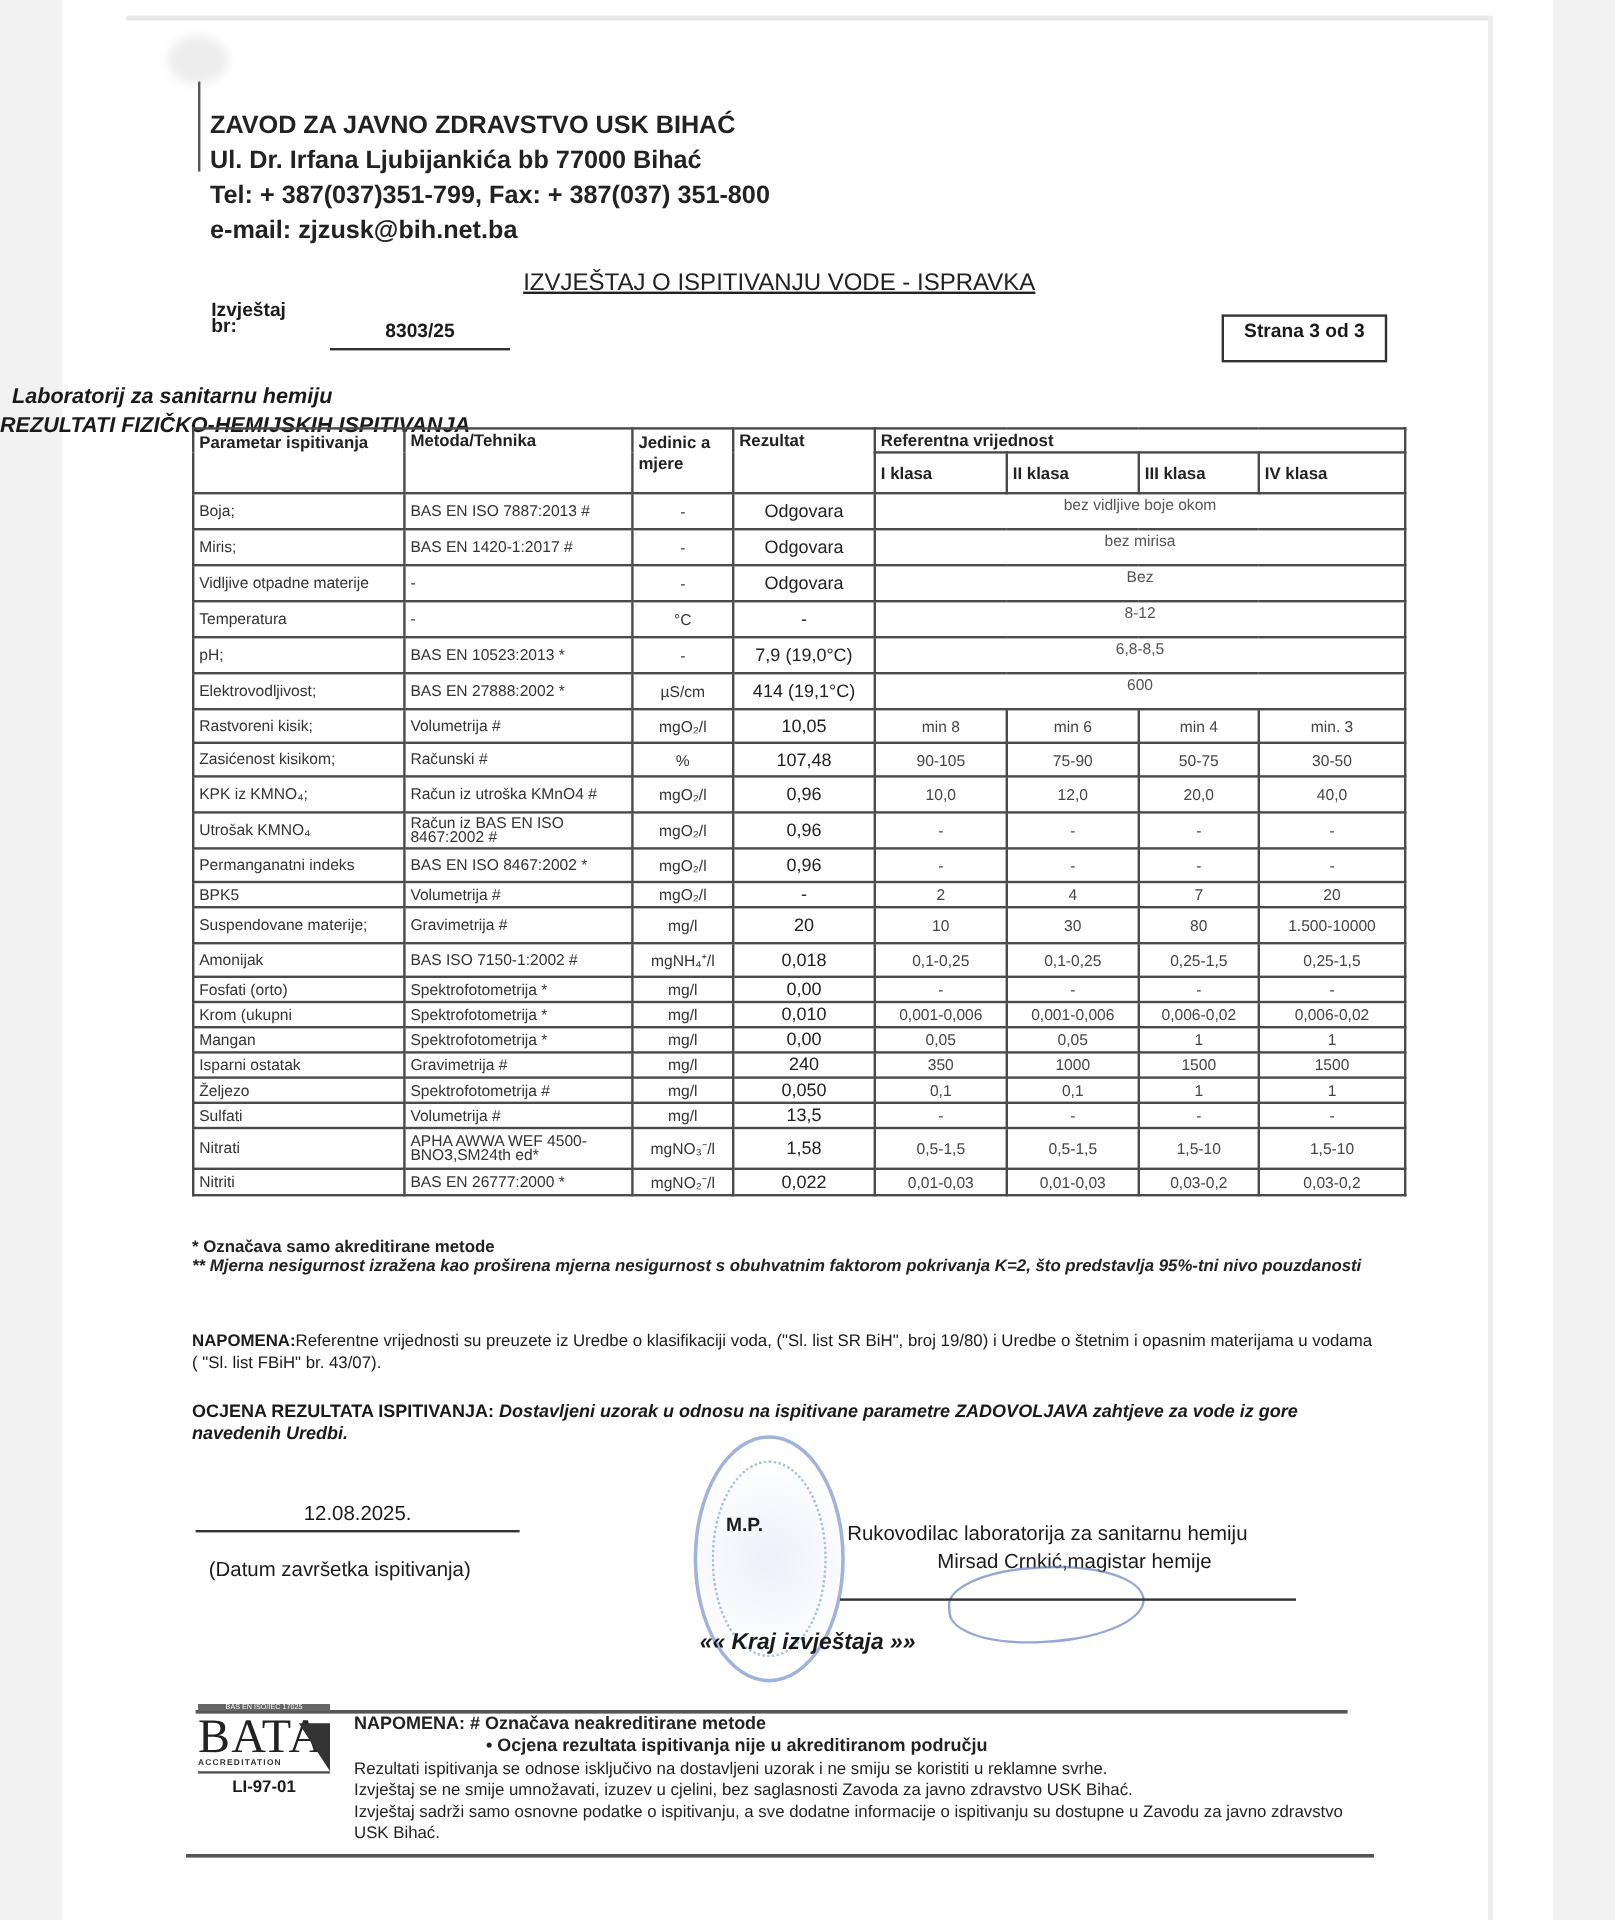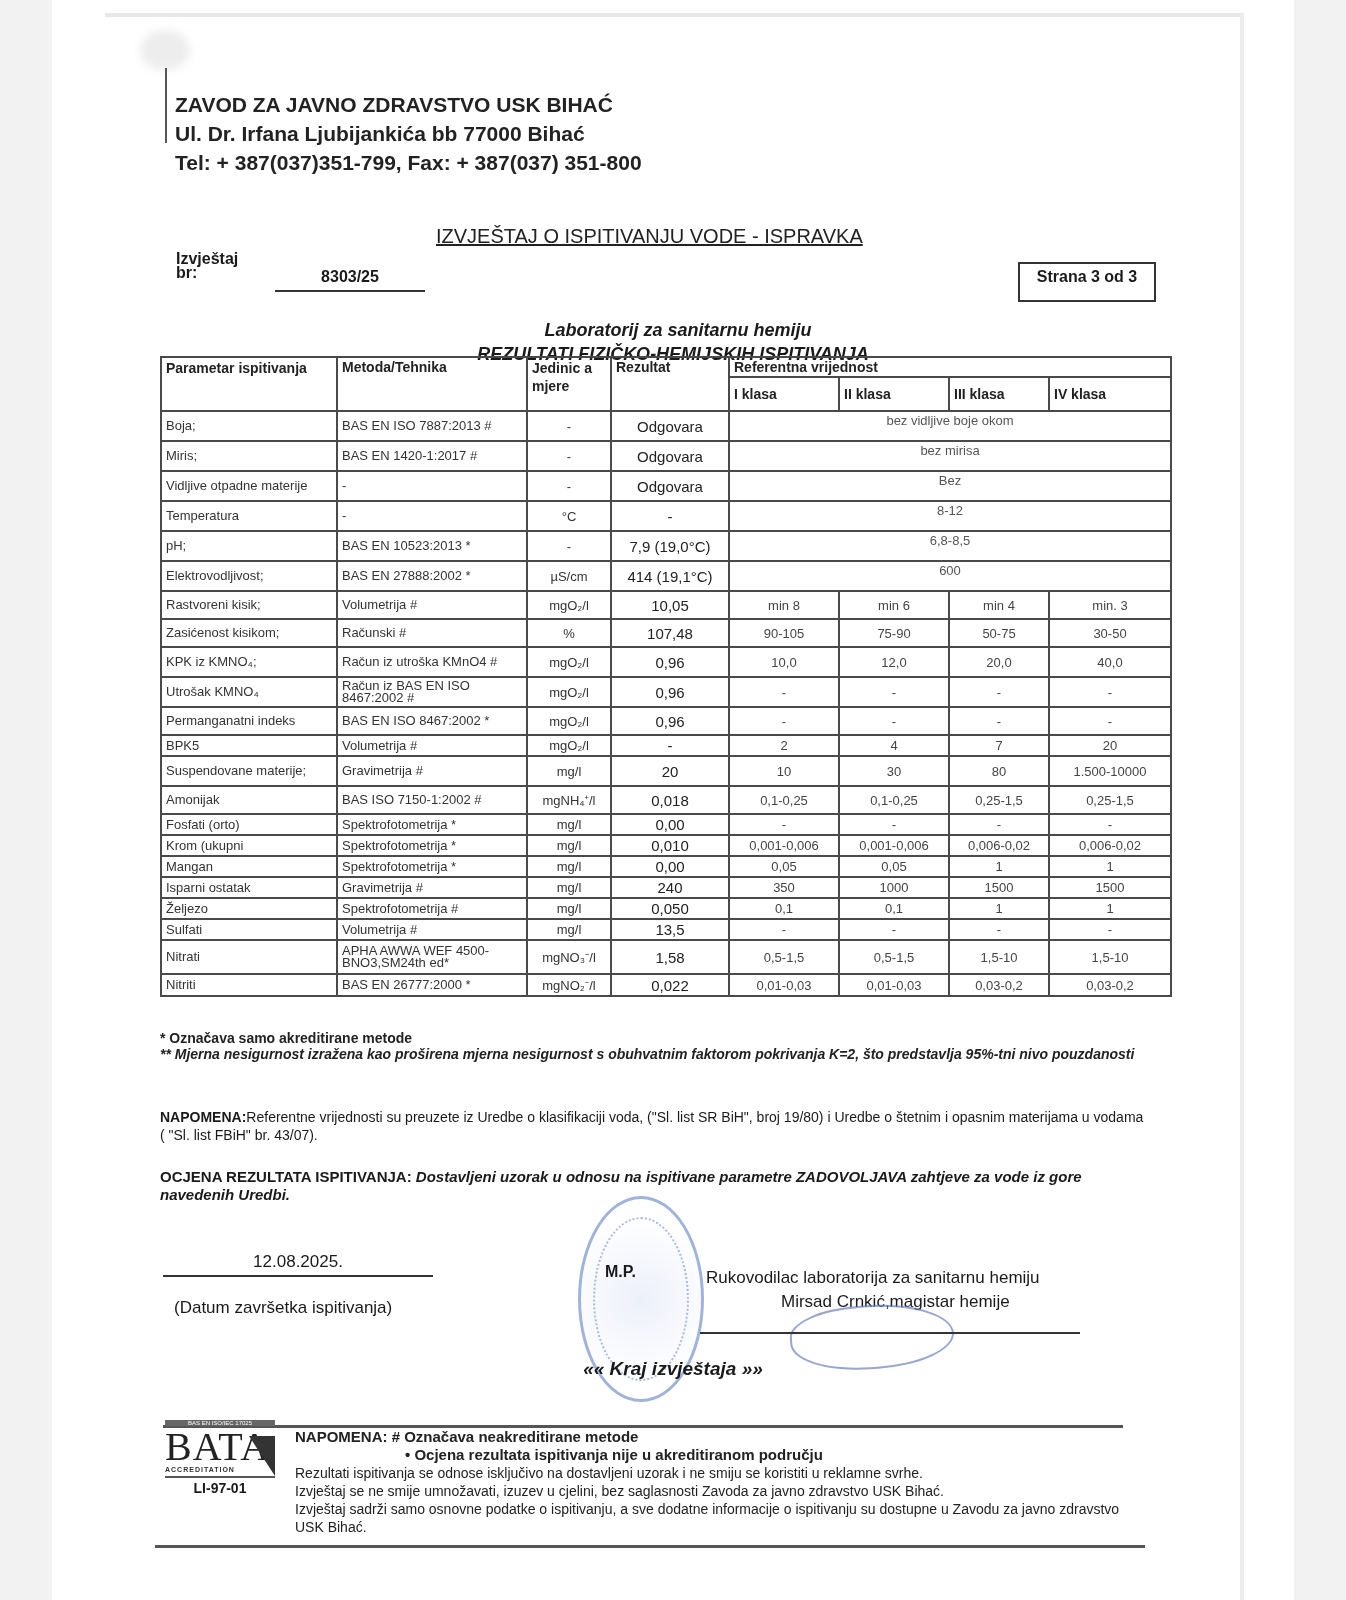--- a/index.html
+++ b/index.html
@@ -77,6 +77,7 @@
   <div>ZAVOD ZA JAVNO ZDRAVSTVO USK BIHAĆ</div>
   <div>Ul. Dr. Irfana Ljubijankića bb 77000 Bihać</div>
   <div>Tel: + 387(037)351-799, Fax: + 387(037) 351-800</div>
+  <div>e-mail: zjzusk@bih.net.ba</div>
 </div>
 
 <div class="title">IZVJEŠTAJ O ISPITIVANJU VODE - ISPRAVKA</div>

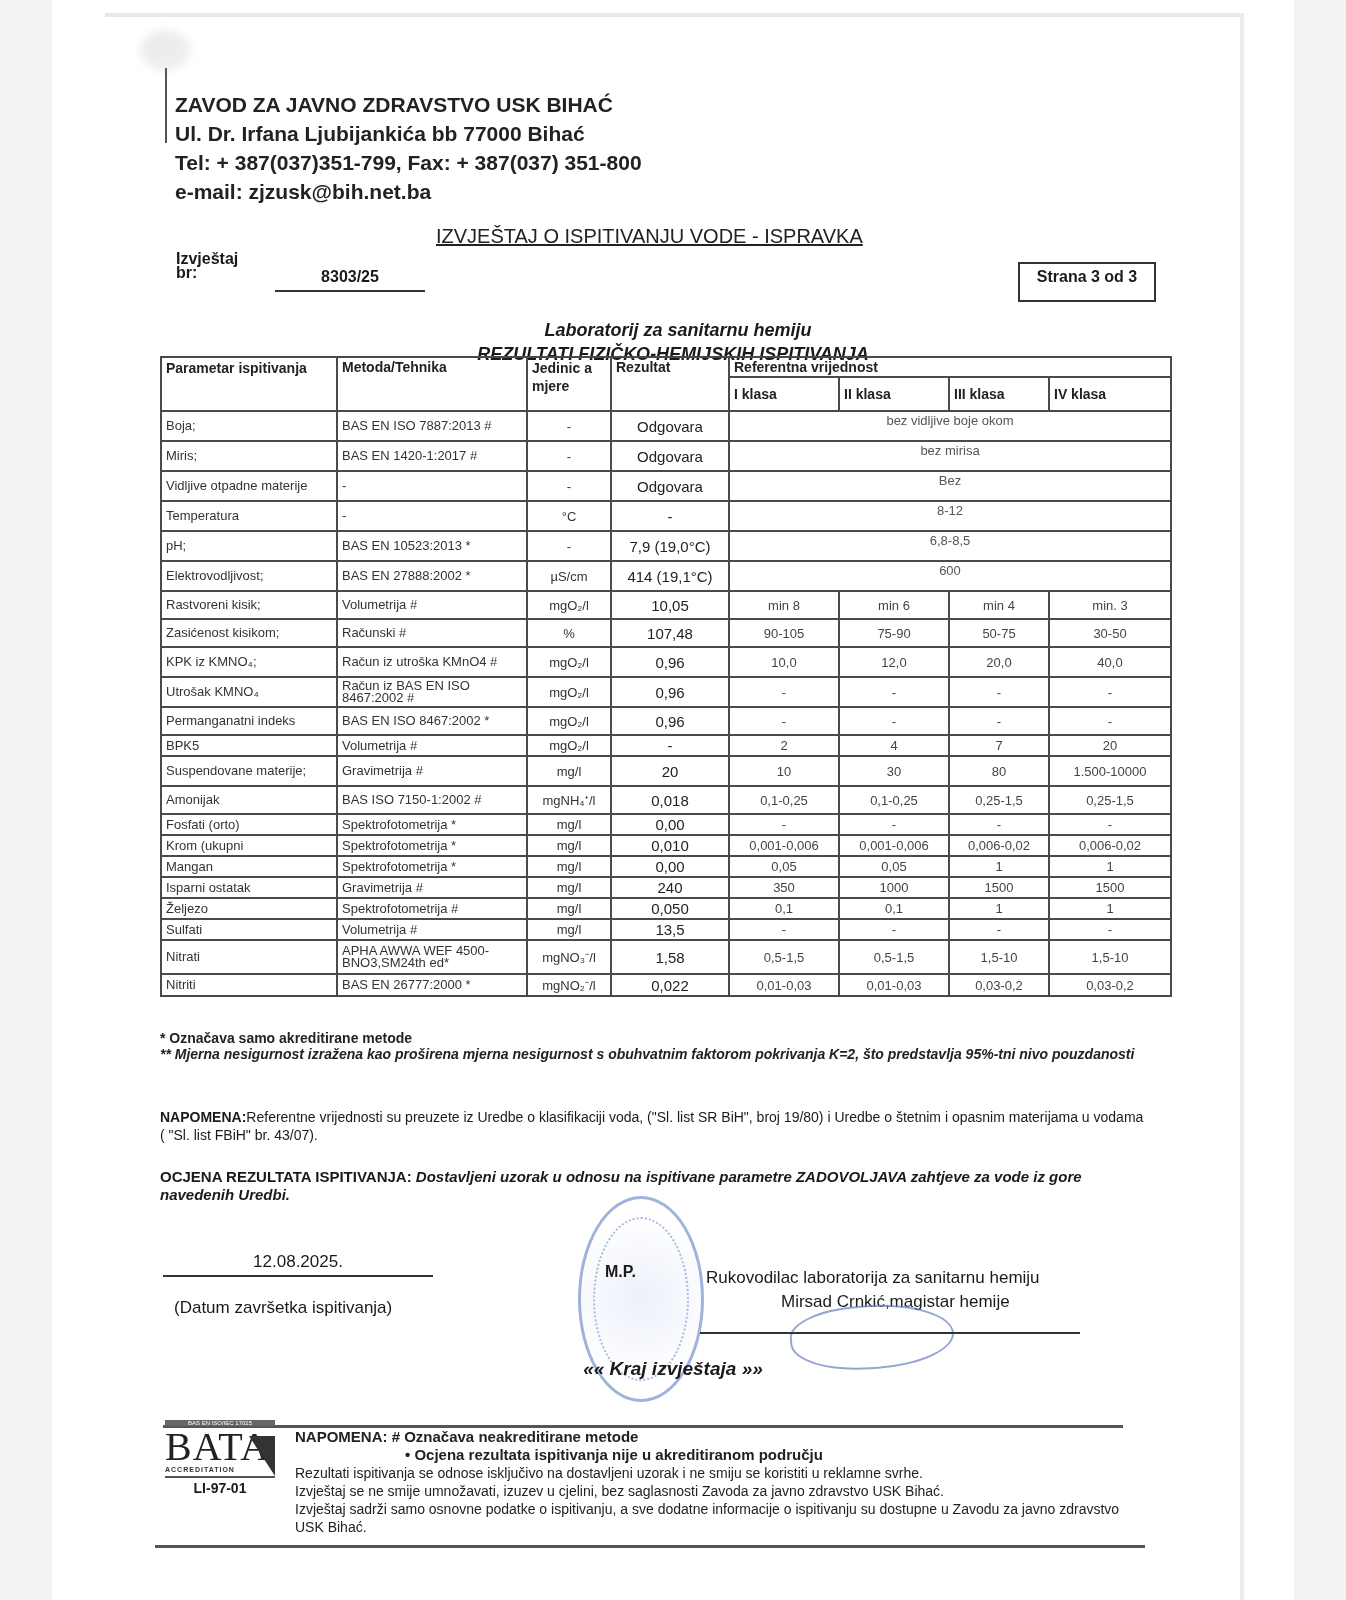--- a/index.html
+++ b/index.html
@@ -19,7 +19,7 @@
   .izv-no { position:absolute; left:275px; top:268px; width:150px; border-bottom:2px solid #333; text-align:center; font-weight:bold; font-size:16px; padding-bottom:4px; }
   .page-box { position:absolute; left:1018px; top:262px; width:138px; height:40px; border:2px solid #333; font-weight:bold; font-size:16px; text-align:center; line-height:26px; box-sizing:border-box; }
 
-  .lab-title { position:absolute; left:0; width:1346px; top:318px; text-align:center; font-weight:bold; font-style:italic; font-size:18px; line-height:24px; }
+  .lab-title { position:absolute; left:0; width:1346px; top:318px; text-align:left; font-weight:bold; font-style:italic; font-size:18px; line-height:24px; }
   .lab-title .l1 { margin-left:10px; }
 
   table.res { position:absolute; left:160px; top:356px; width:1010px; border-collapse:collapse; table-layout:fixed; font-size:13px; color:#333; }

